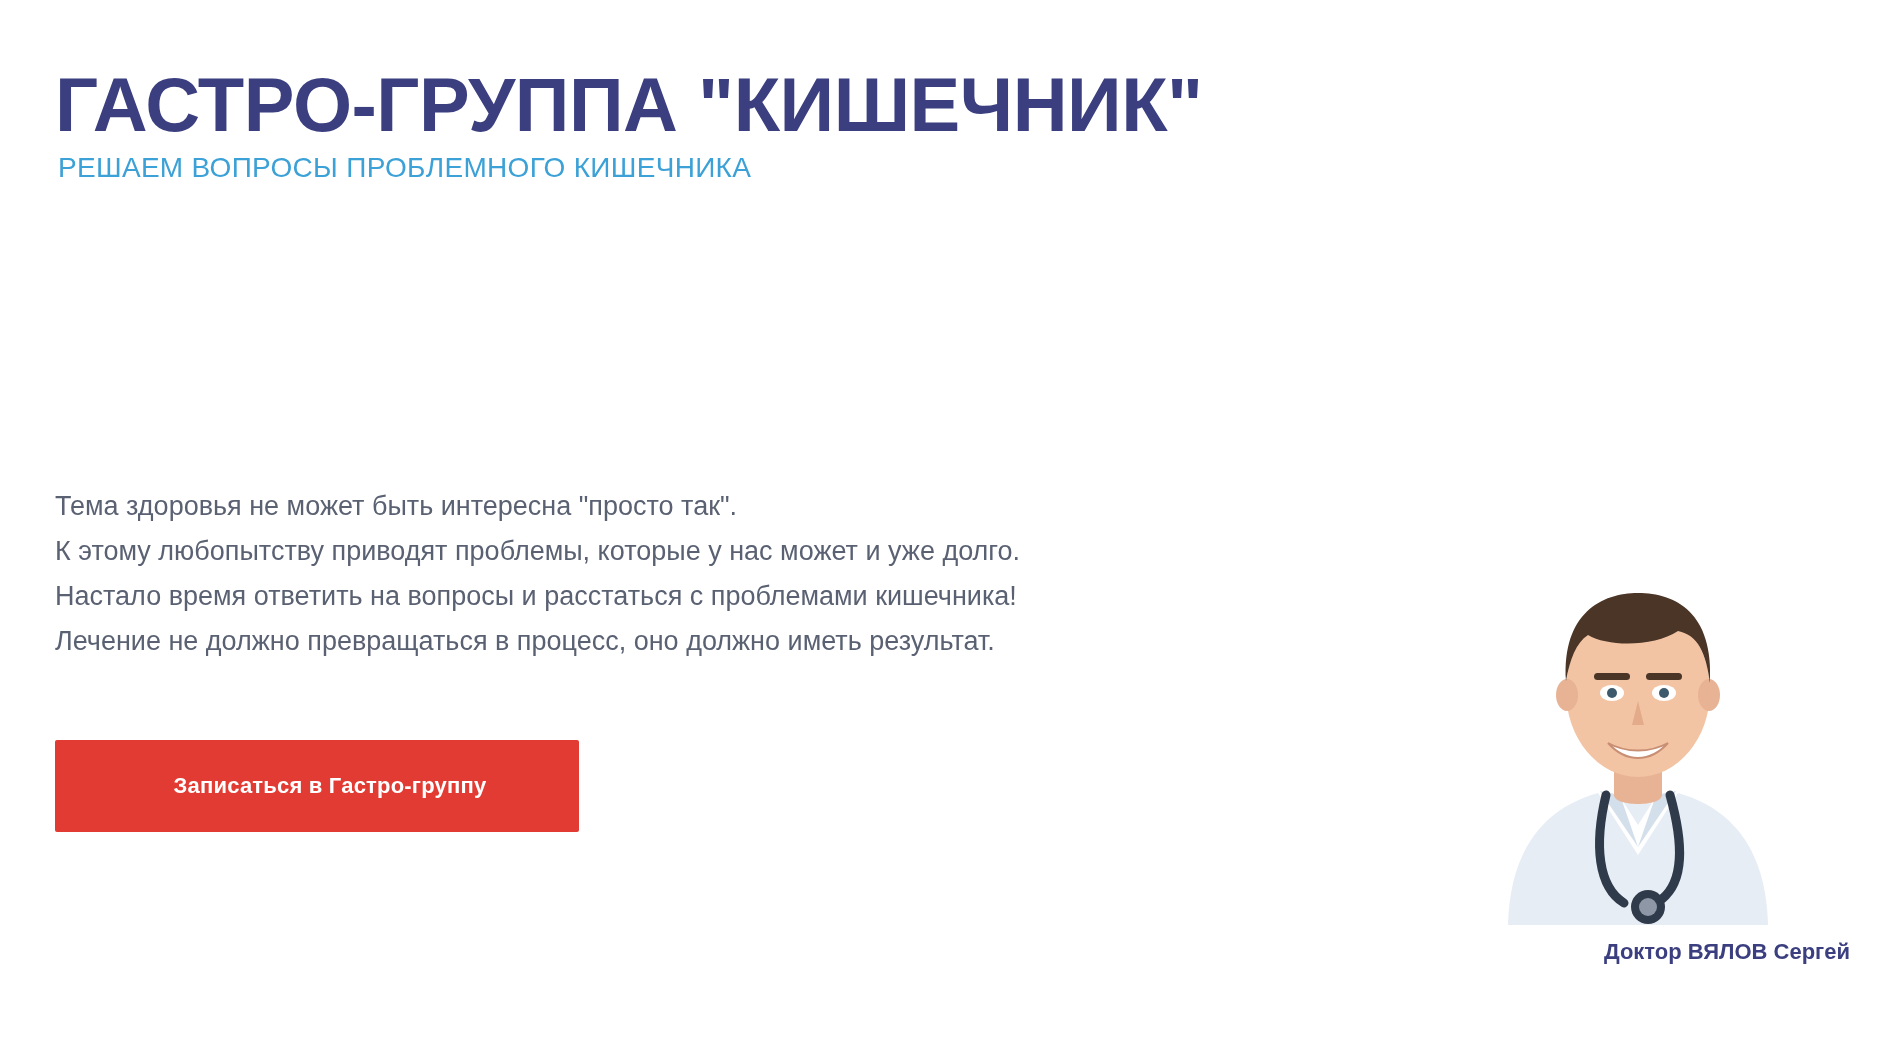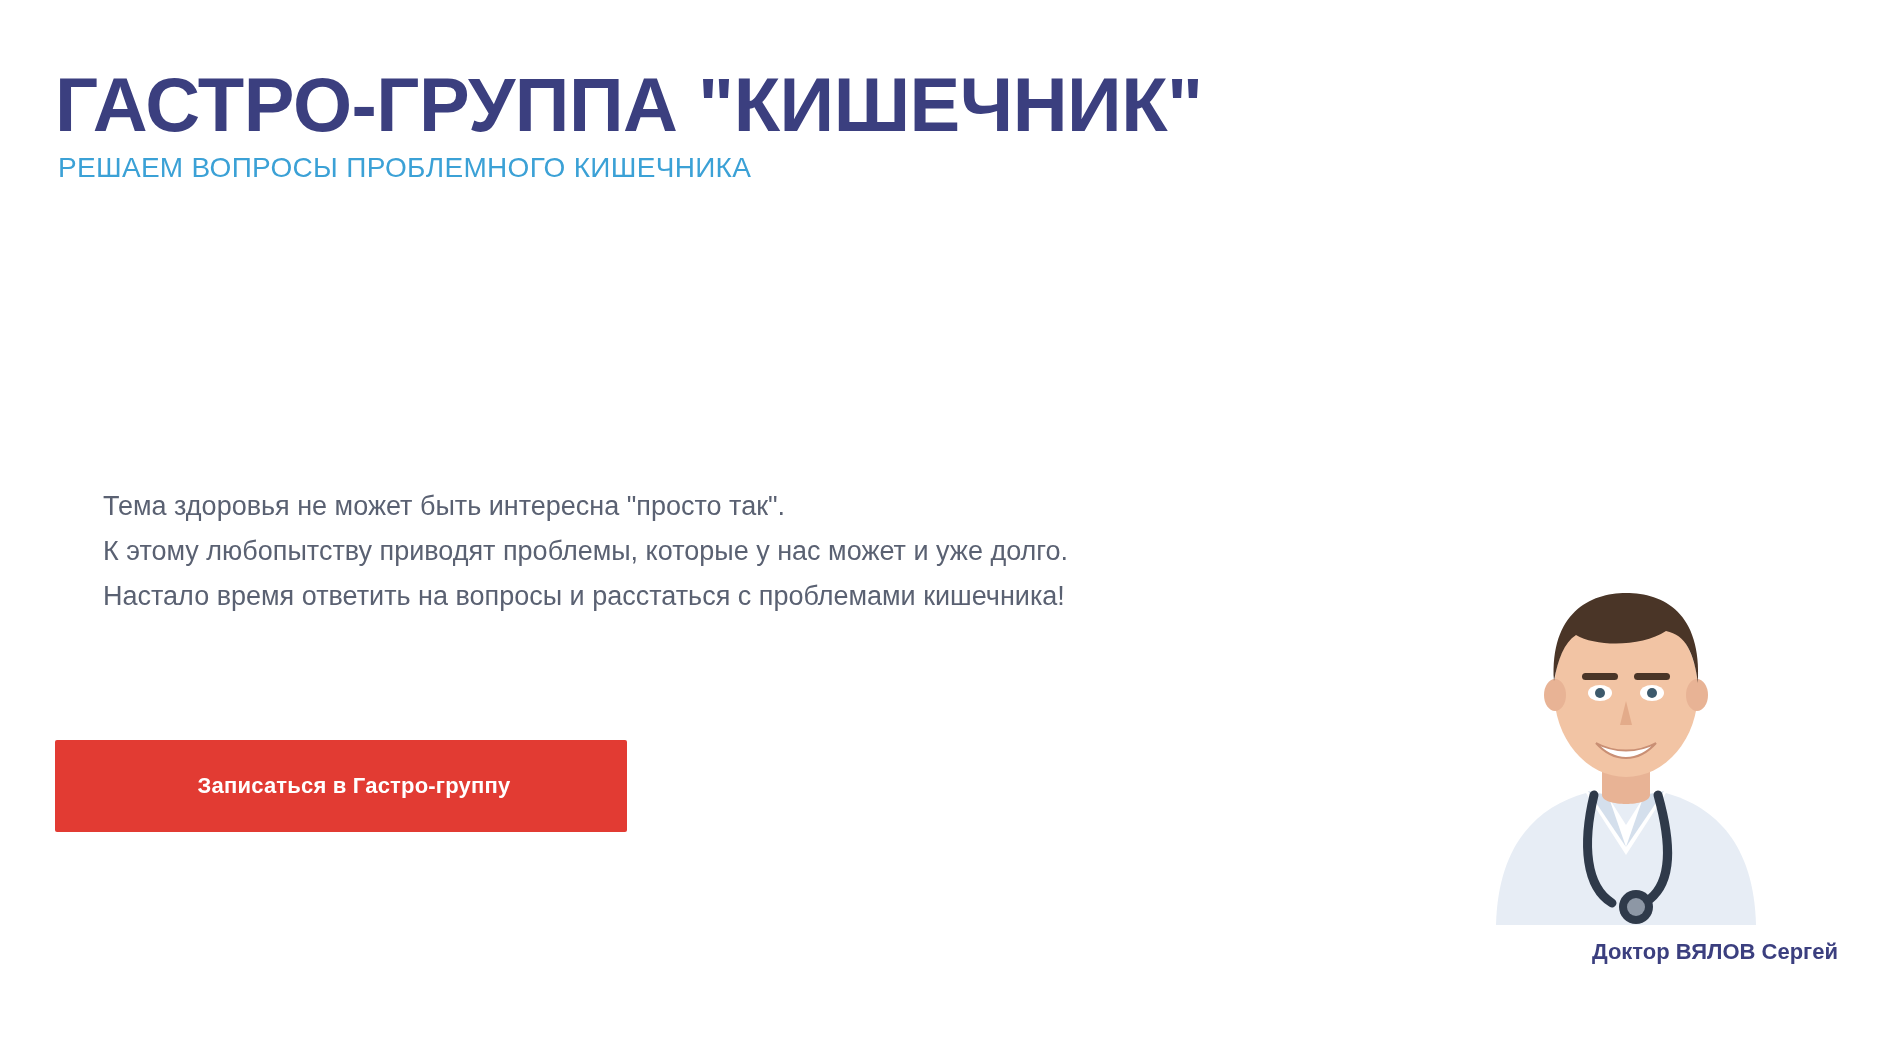--- a/index.html
+++ b/index.html
@@ -57,7 +57,6 @@
   }
   .lead div {
     white-space: nowrap;
-    margin-left: 48px;
   }
 
   

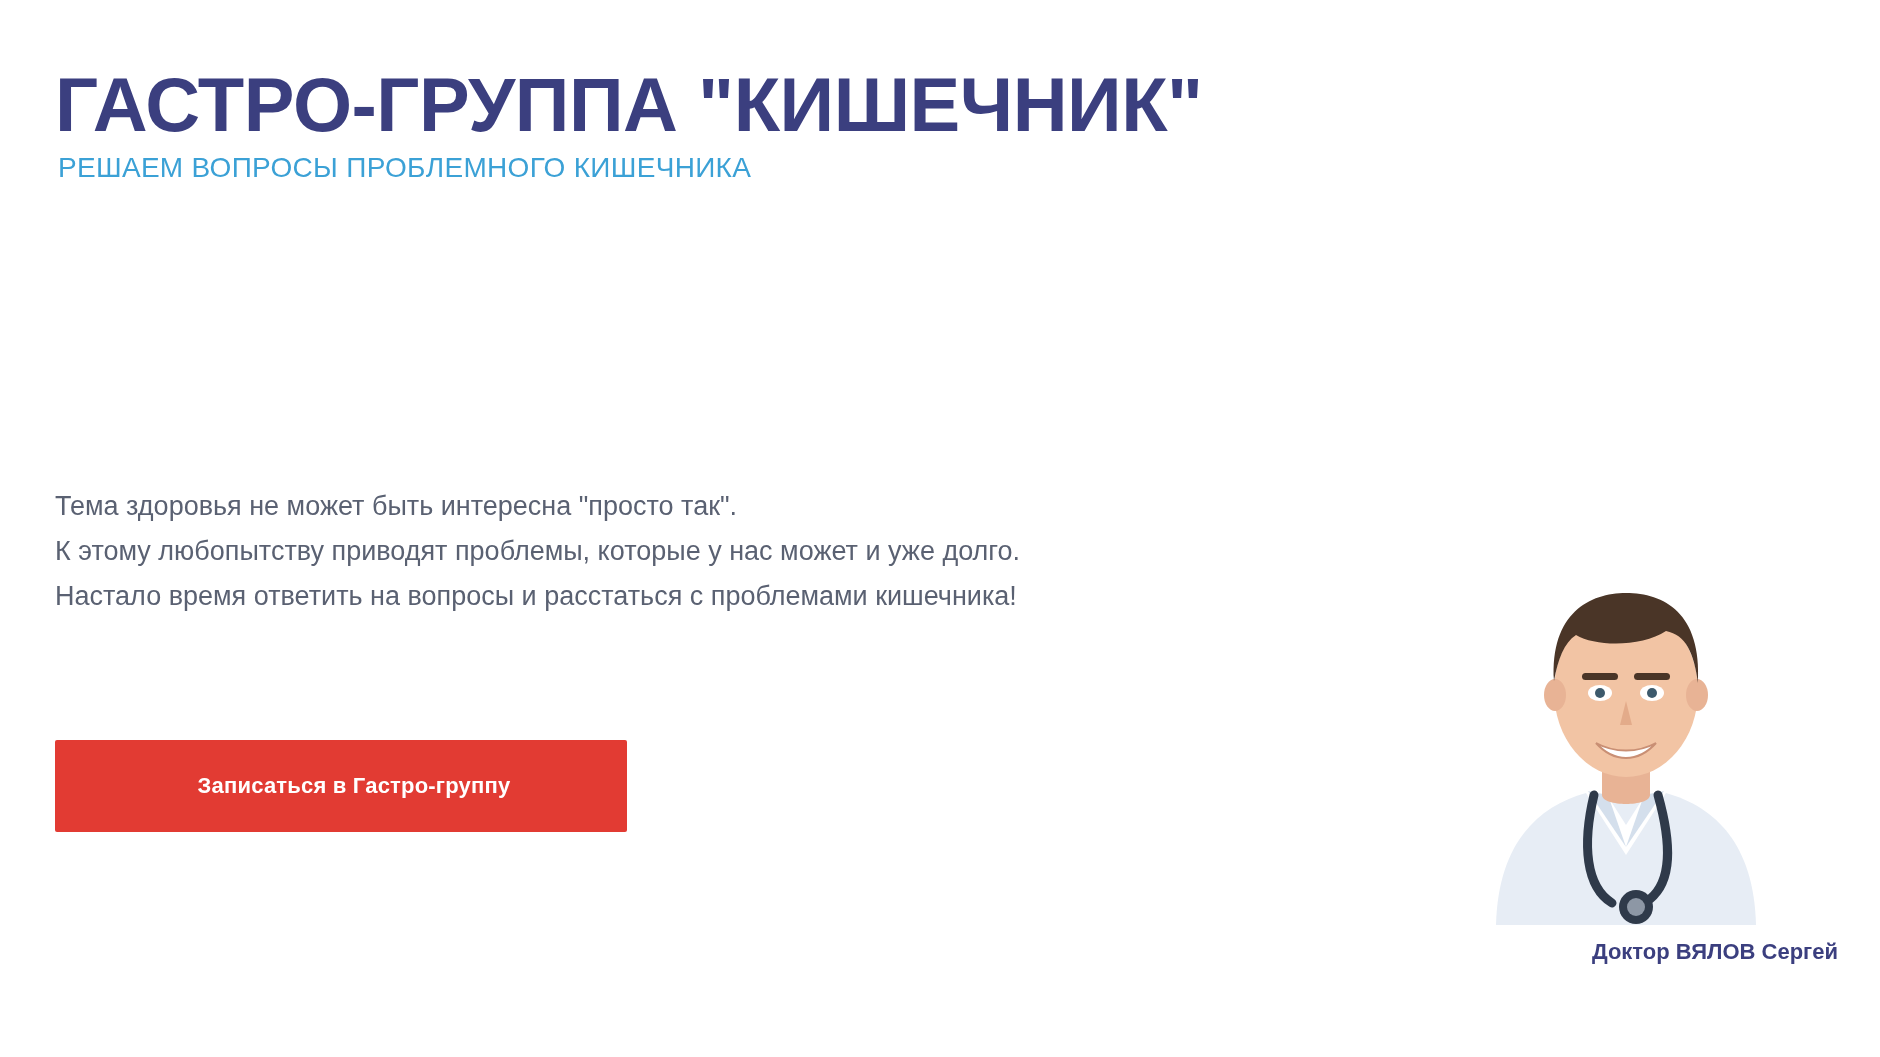--- a/index.html
+++ b/index.html
@@ -130,6 +130,7 @@
     <div>Тема здоровья не может быть интересна "просто так".</div>
     <div>К этому любопытству приводят проблемы, которые у нас может и уже долго.</div>
     <div>Настало время ответить на вопросы и расстаться с проблемами кишечника!</div>
+    <div>Лечение не должно превращаться в процесс, оно должно иметь результат.</div>
   </div>
 
   <button class="cta">Записаться в Гастро-группу</button>

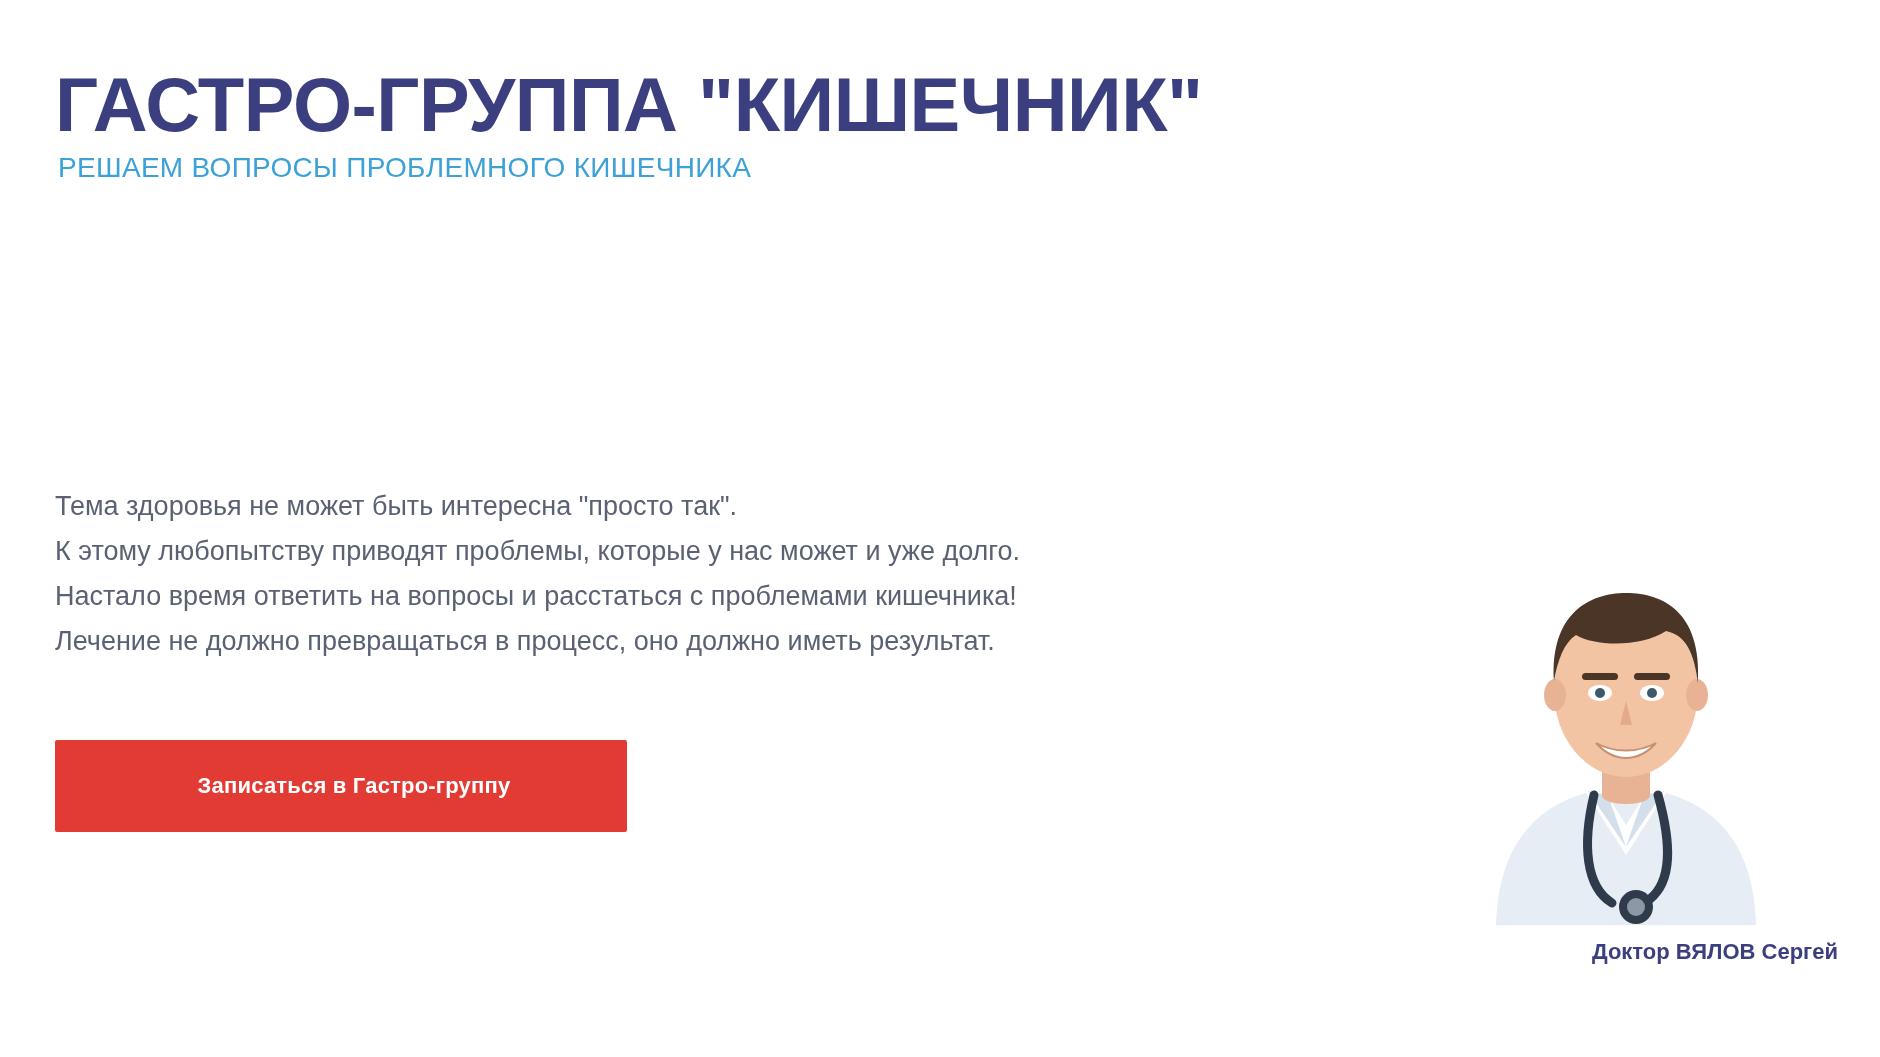--- a/index.html
+++ b/index.html
@@ -64,7 +64,7 @@
     position: absolute;
     left: 55px;
     top: 740px;
-    width: 572px;
+    width: 524px;
     height: 92px;
     background: #e23b33;
     border: none;

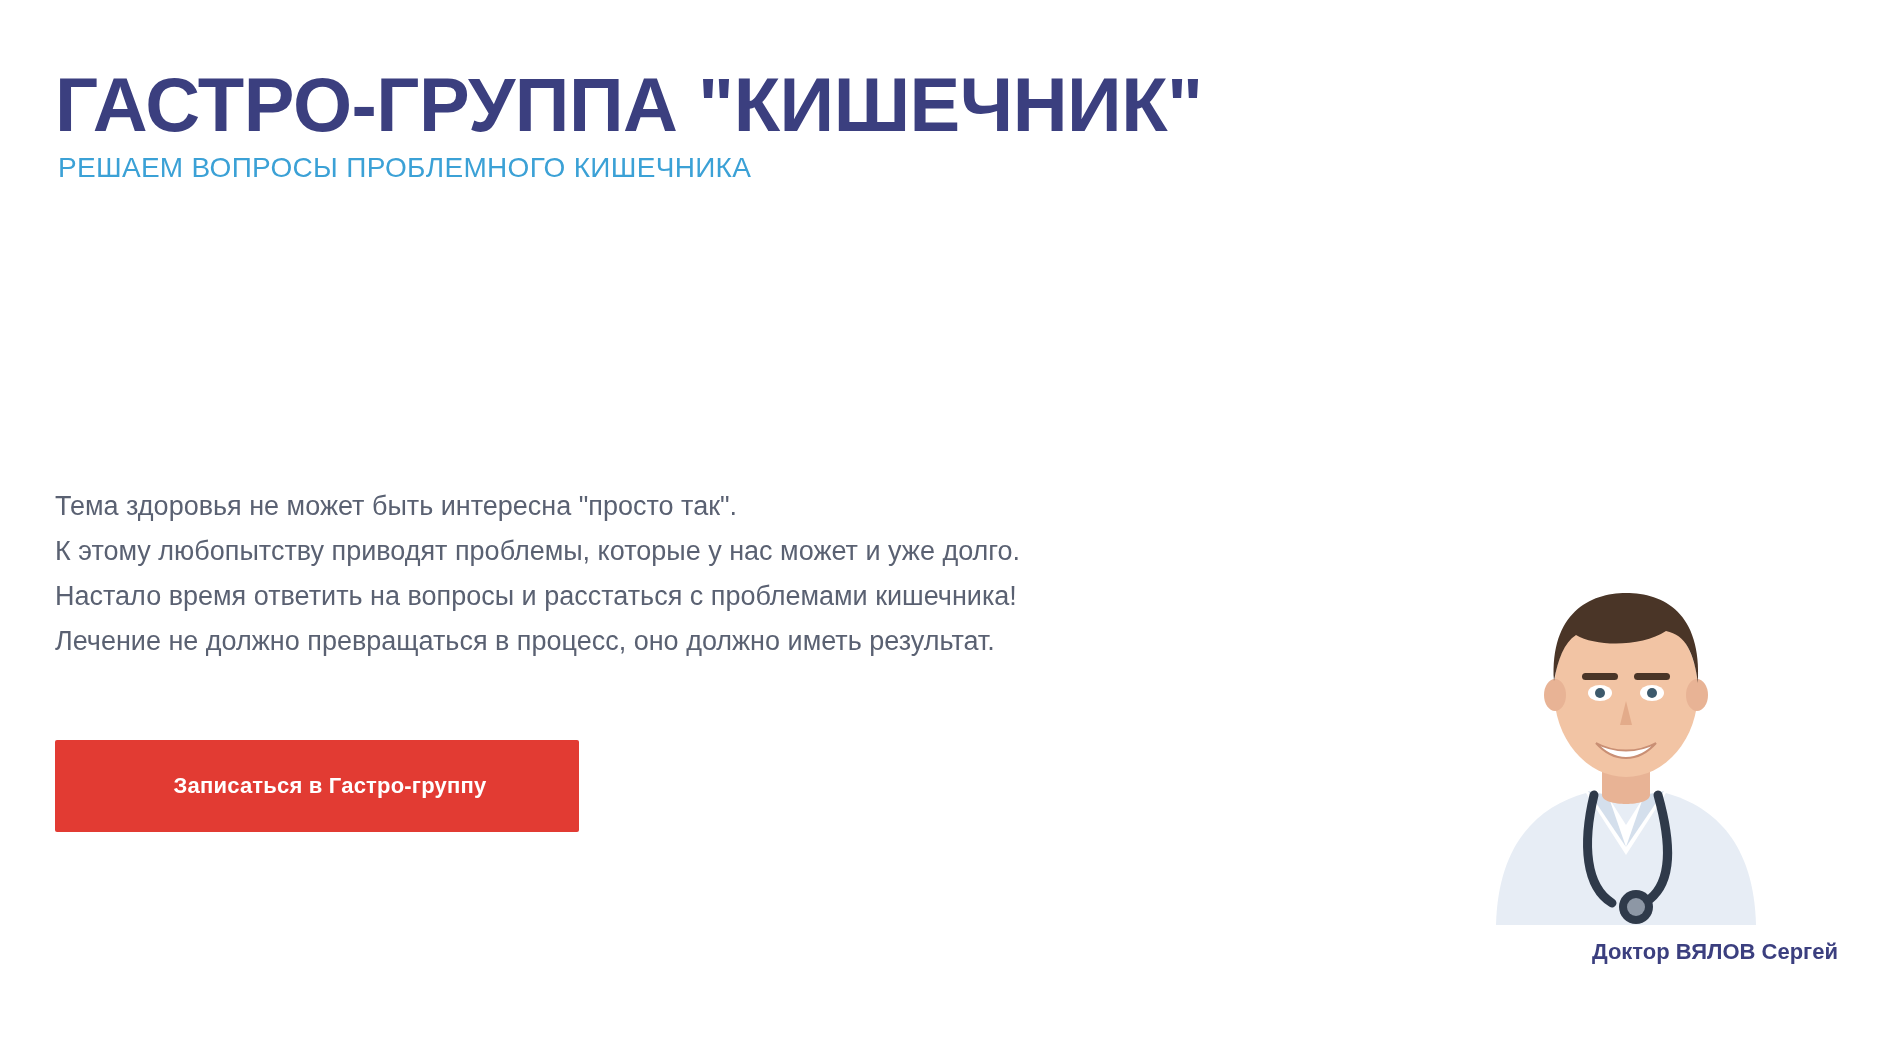--- a/index.html
+++ b/index.html
@@ -82,7 +82,7 @@
   
   .doctor-block {
     position: absolute;
-    right: 42px;
+    right: 30px;
     top: 495px;
     width: 420px;
     height: 540px;

